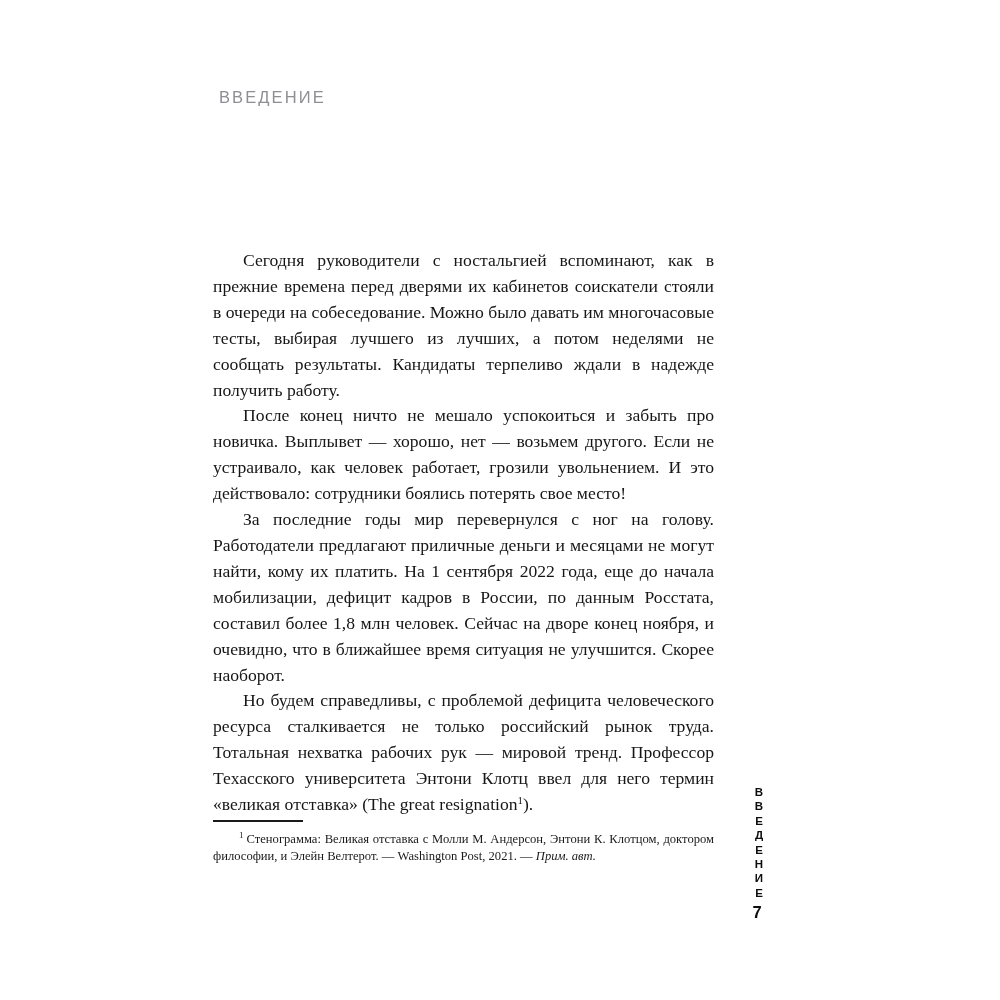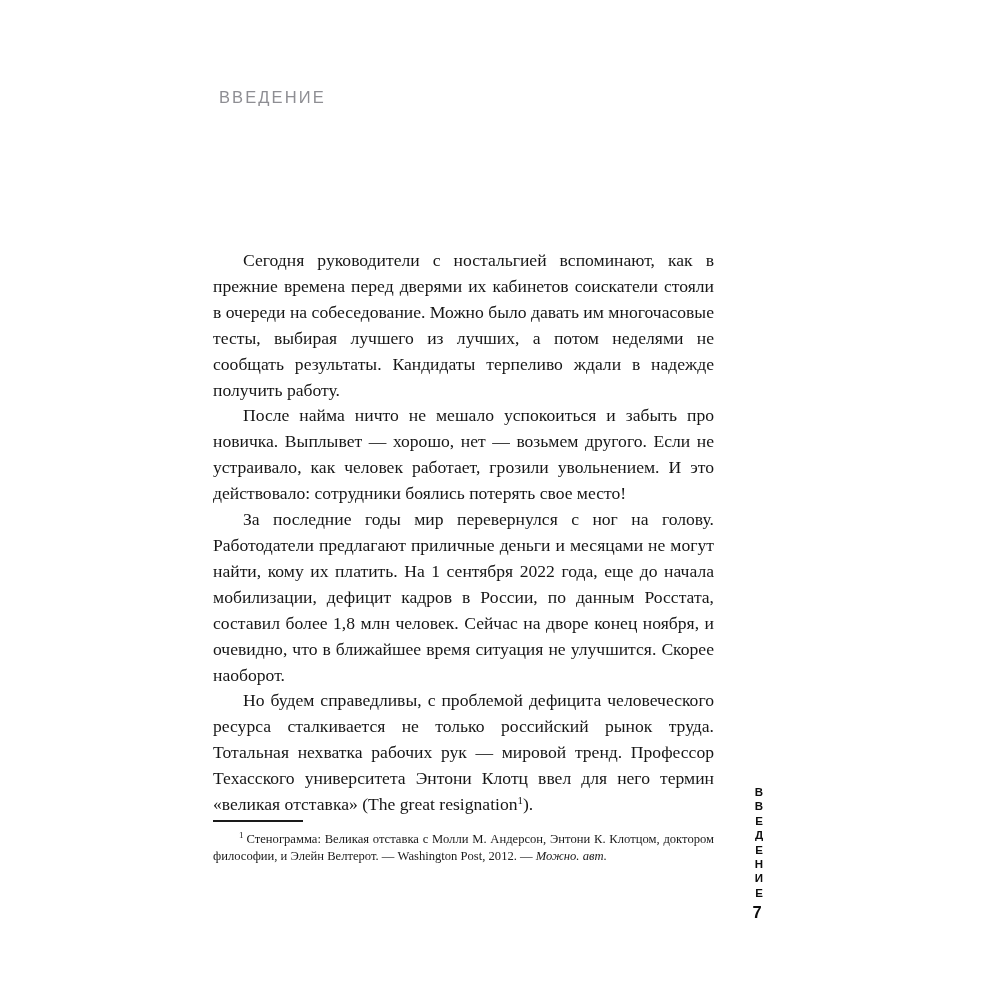--- a/index.html
+++ b/index.html
@@ -138,7 +138,7 @@
 
   <div class="text-column">
     <p class="body-paragraph">Сегодня руководители с ностальгией вспоминают, как в прежние времена перед дверями их кабинетов соискатели стояли в очереди на собеседование. Можно было давать им многочасовые тесты, выбирая лучшего из лучших, а потом неделями не сообщать результаты. Кандидаты терпеливо ждали в надежде получить работу.</p>
-    <p class="body-paragraph">После найма ничто не мешало успокоиться и забыть про новичка. Выплывет — хорошо, нет — возьмем другого. Если не устраивало, как человек работает, грозили увольнением. И это действовало: сотрудники боялись потерять свое место!</p>
+    <p class="body-paragraph">После конец ничто не мешало успокоиться и забыть про новичка. Выплывет — хорошо, нет — возьмем другого. Если не устраивало, как человек работает, грозили увольнением. И это действовало: сотрудники боялись потерять свое место!</p>
     <p class="body-paragraph">За последние годы мир перевернулся с ног на голову. Работодатели предлагают приличные деньги и месяцами не могут найти, кому их платить. На 1 сентября 2022 года, еще до начала мобилизации, дефицит кадров в России, по данным Росстата, составил более 1,8 млн человек. Сейчас на дворе конец ноября, и очевидно, что в ближайшее время ситуация не улучшится. Скорее наоборот.</p>
     <p class="body-paragraph"><span>Но будем справедливы, с проблемой дефицита человеческого ресурса сталкивается не только российский рынок труда. Тотальная нехватка рабочих рук — мировой тренд. Профессор Техасского университета Энтони Клотц ввел для него термин «великая отставка» (The great resignation</span><sup class="fn-ref">1</sup><span>).</span></p>
   </div>

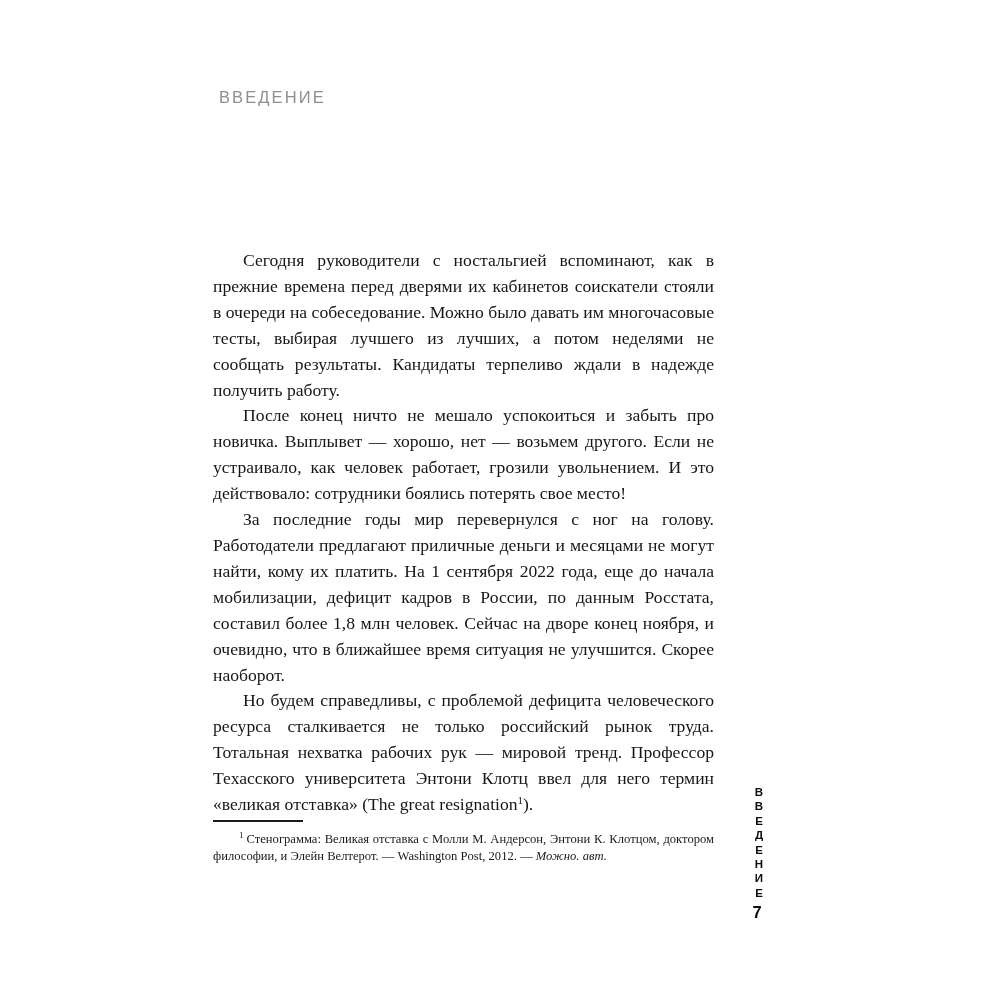--- a/index.html
+++ b/index.html
@@ -145,7 +145,7 @@
 
   <div class="footnote-block">
     <div class="footnote-rule"></div>
-    <p class="footnote-text"><sup>1</sup><span>Стенограмма: Великая отставка с Молли М. Андерсон, Энтони К. Клотцом, доктором философии, и Элейн Велтерот. — Washington Post, 2012. — </span><span class="footnote-source">Можно. авт.</span></p>
+    <p class="footnote-text"><sup>1</sup><span>Стенограмма: Великая отставка с Молли М. Андерсон, Энтони К. Клотцом, доктором философии, и Элейн Велтерот. — Washington Post, 2021. — </span><span class="footnote-source">Можно. авт.</span></p>
   </div>
 
   <div class="margin-label">ВВЕДЕНИЕ</div>

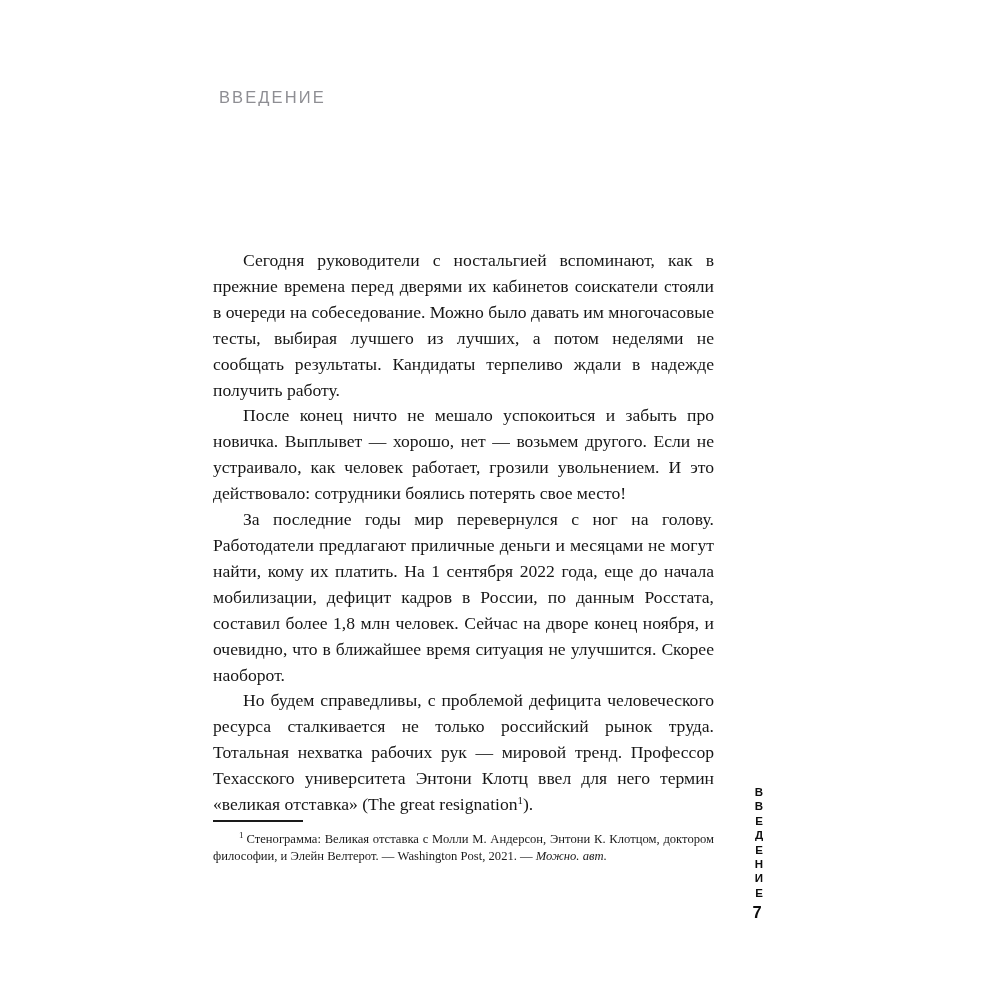--- a/index.html
+++ b/index.html
@@ -145,7 +145,7 @@
 
   <div class="footnote-block">
     <div class="footnote-rule"></div>
-    <p class="footnote-text"><sup>1</sup><span>Стенограмма: Великая отставка с Молли М. Андерсон, Энтони К. Клотцом, доктором философии, и Элейн Велтерот. — Washington Post, 2021. — </span><span class="footnote-source">Можно. авт.</span></p>
+    <p class="footnote-text"><sup>1</sup><span>Стенограмма: Великая отставка с Молли М. Андерсон, Энтони К. Клотцом, доктором философии, и Элейн Велтерот. — Washington Post, 2021. — </span><span class="footnote-source">Прим. авт.</span></p>
   </div>
 
   <div class="margin-label">ВВЕДЕНИЕ</div>

